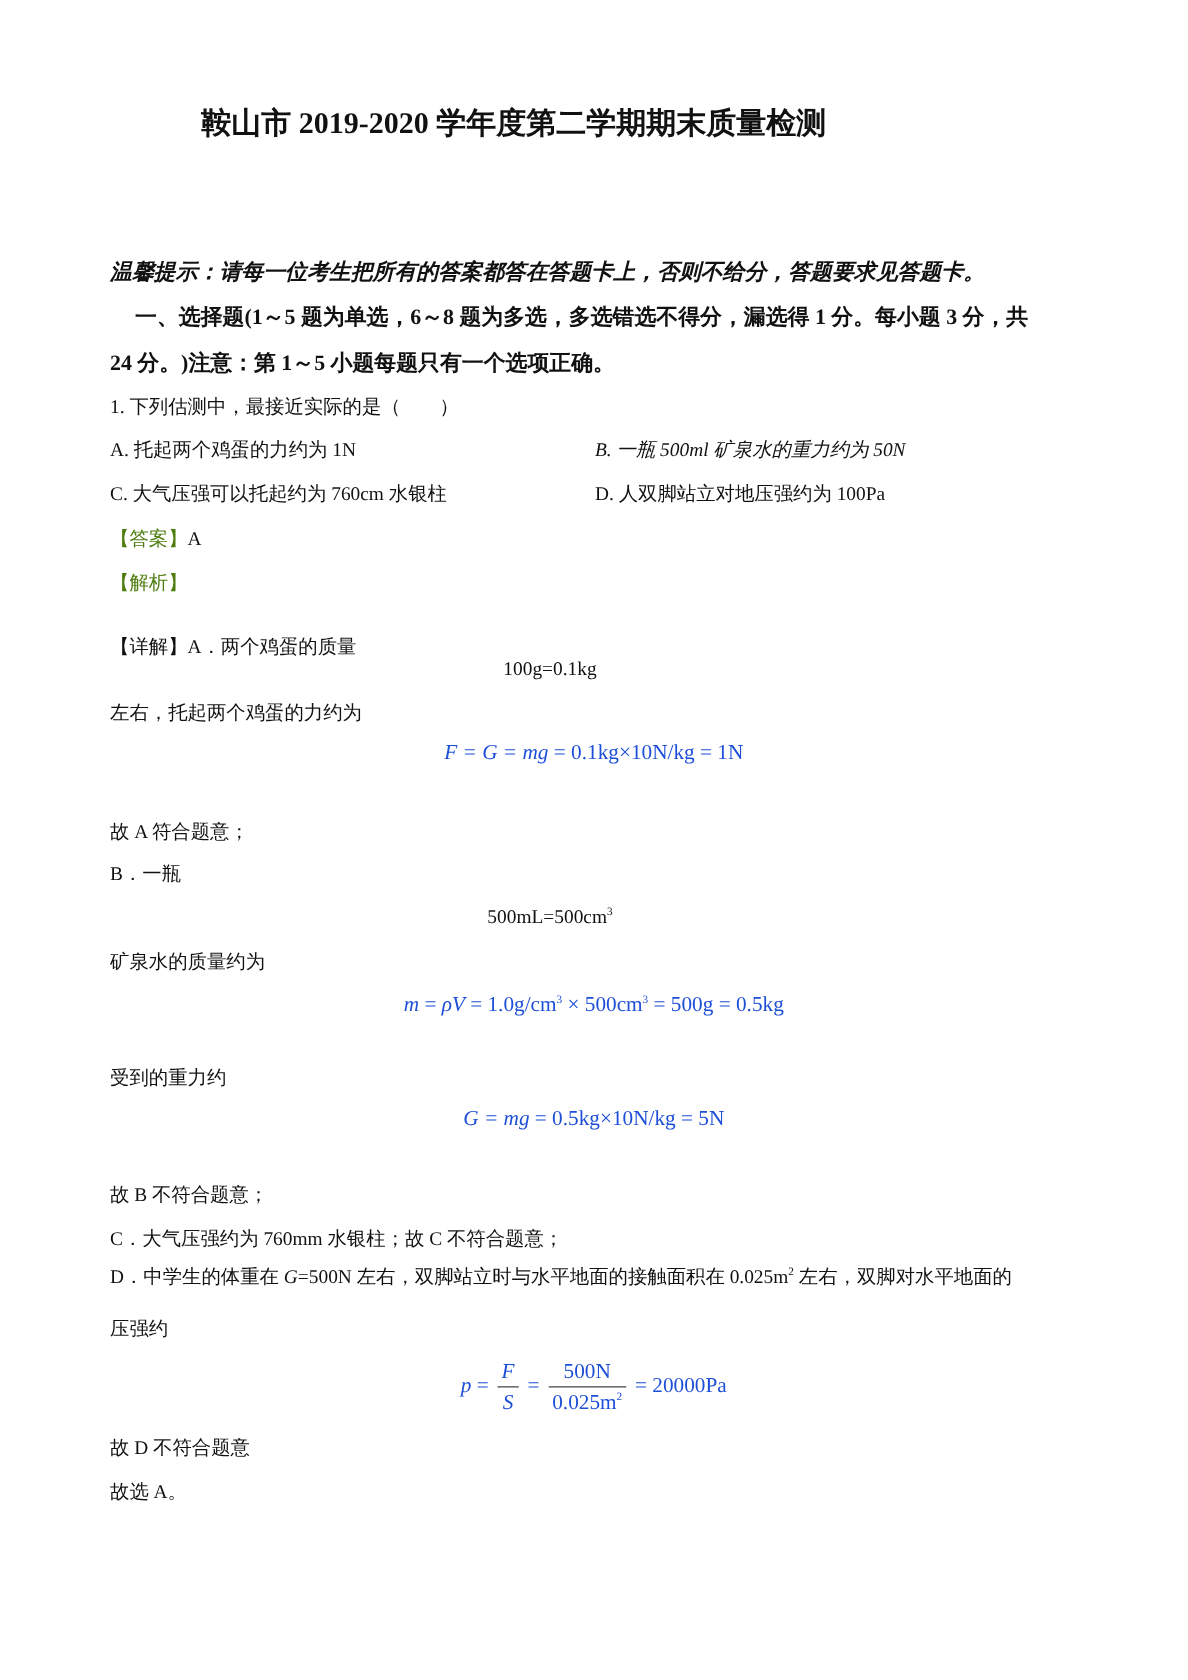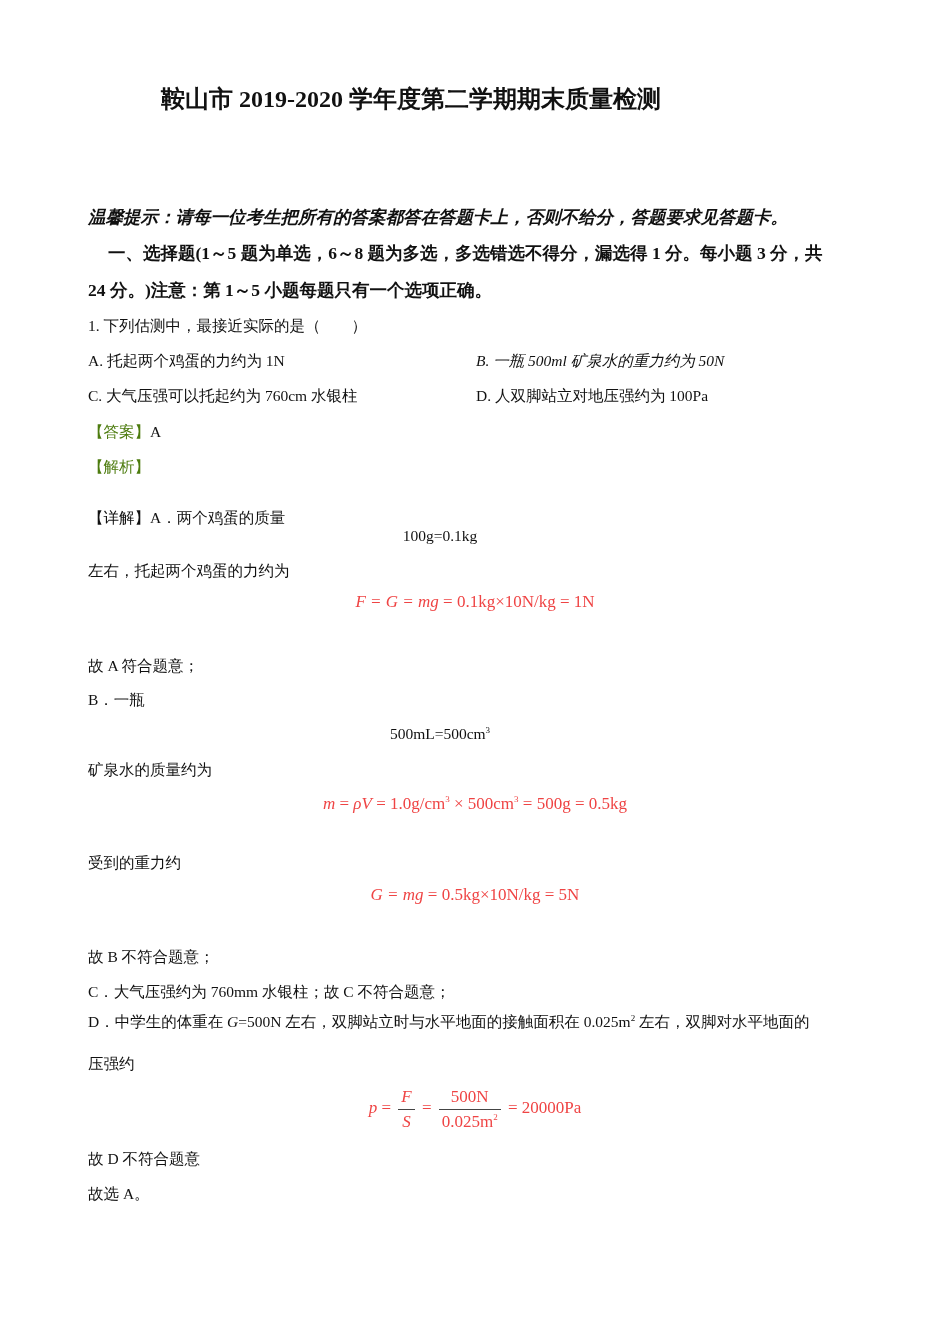--- a/index.html
+++ b/index.html
@@ -70,7 +70,7 @@
       white-space: nowrap;
       font-size: 17px;
       line-height: 22px;
-      color: #ef4444;
+      color: #1d4ed8;
     }
     .formula i { font-style: italic; }
     sup { font-size: 9px; vertical-align: super; line-height: 0; }

